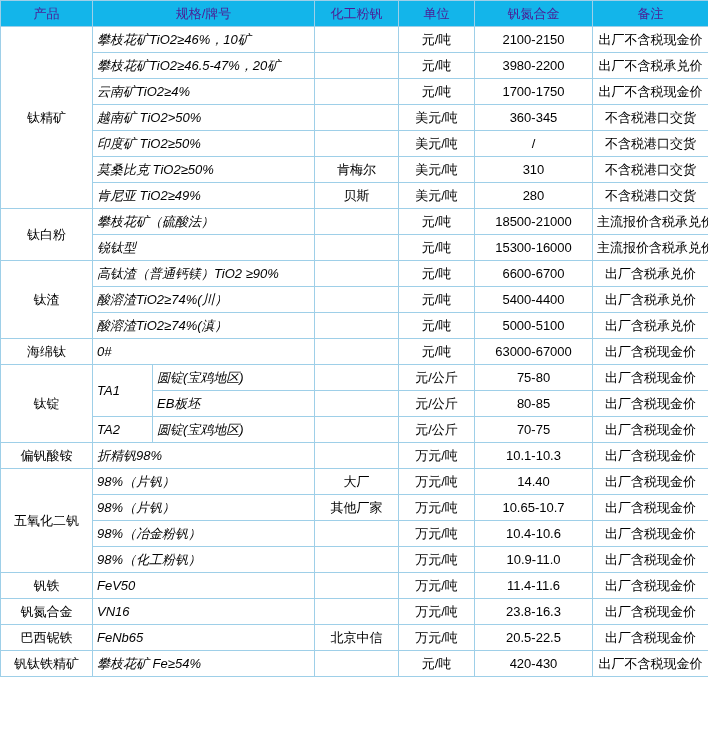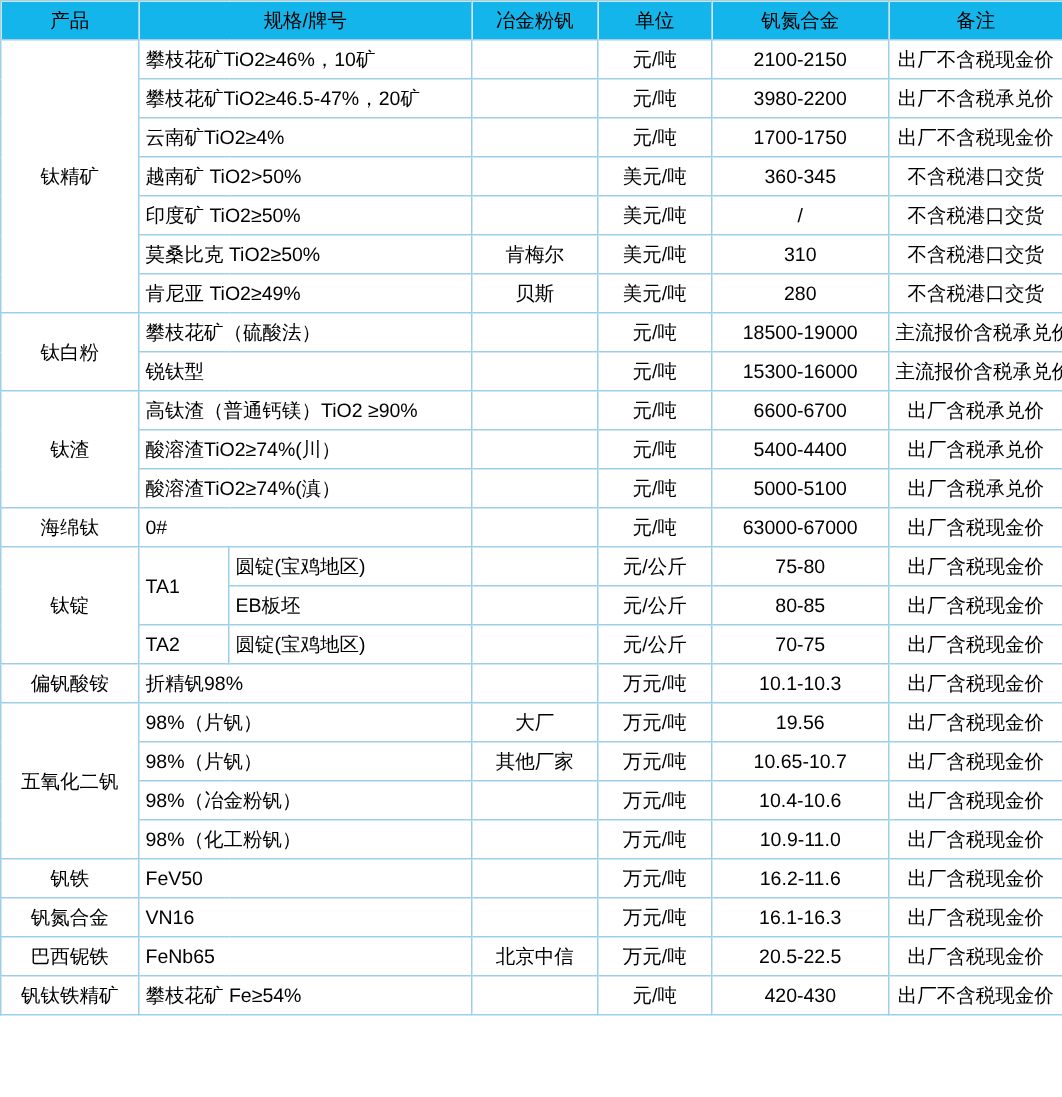--- a/index.html
+++ b/index.html
@@ -33,7 +33,7 @@
   }
   thead th {
     background: #13b5ea;
-    color: #000000;
+    color: #4c1d95;
     font-weight: bold;
     text-align: center;
     border: 1px solid #13b5ea;

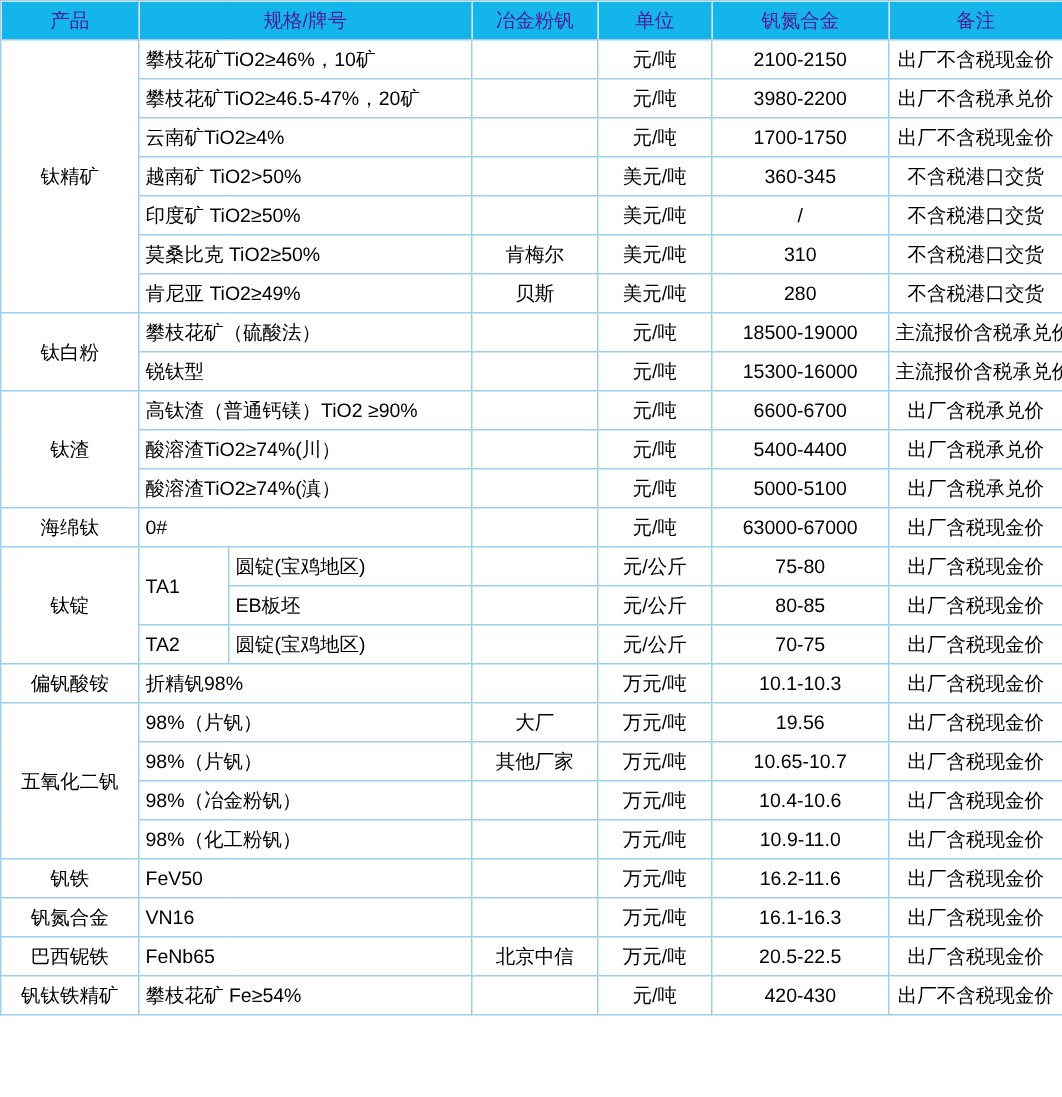--- a/index.html
+++ b/index.html
@@ -66,7 +66,7 @@
     <tr>
       <th>产品</th>
       <th colspan="2">规格/牌号</th>
-      <th>冶金粉钒</th>
+      <th>化工粉钒</th>
       <th>单位</th>
       <th>钒氮合金</th>
       <th>备注</th>

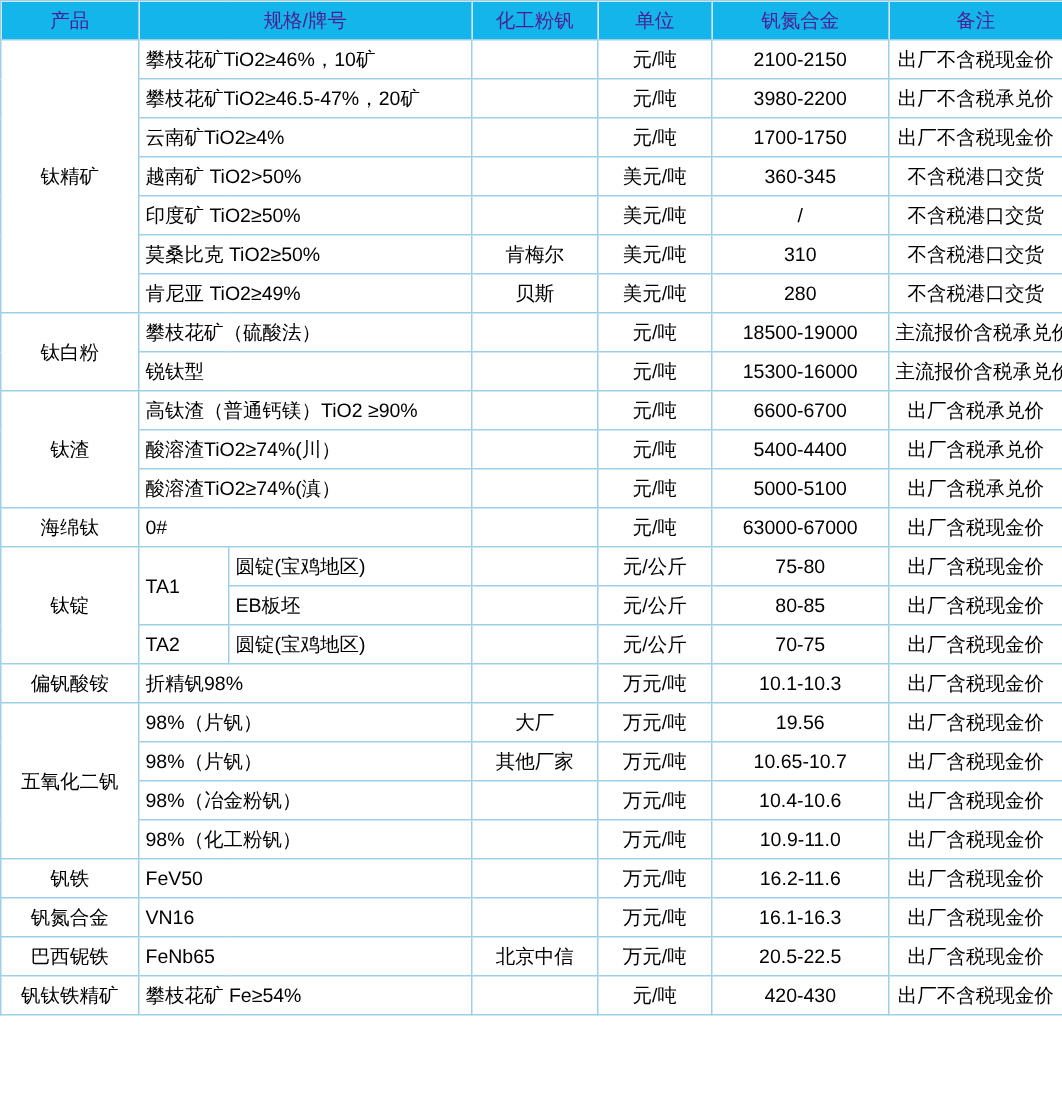--- a/index.html
+++ b/index.html
@@ -47,7 +47,7 @@
   .c-price   { width: 118px; text-align: center; }
   .c-note    { width: 116px; text-align: center; }
   td.center  { text-align: center; }
-  td.left    { text-align: left; padding-left: 6px; }
+  td.left    { text-align: left; padding-left: 6px; font-style: italic; }
 </style>
 </head>
 <body>

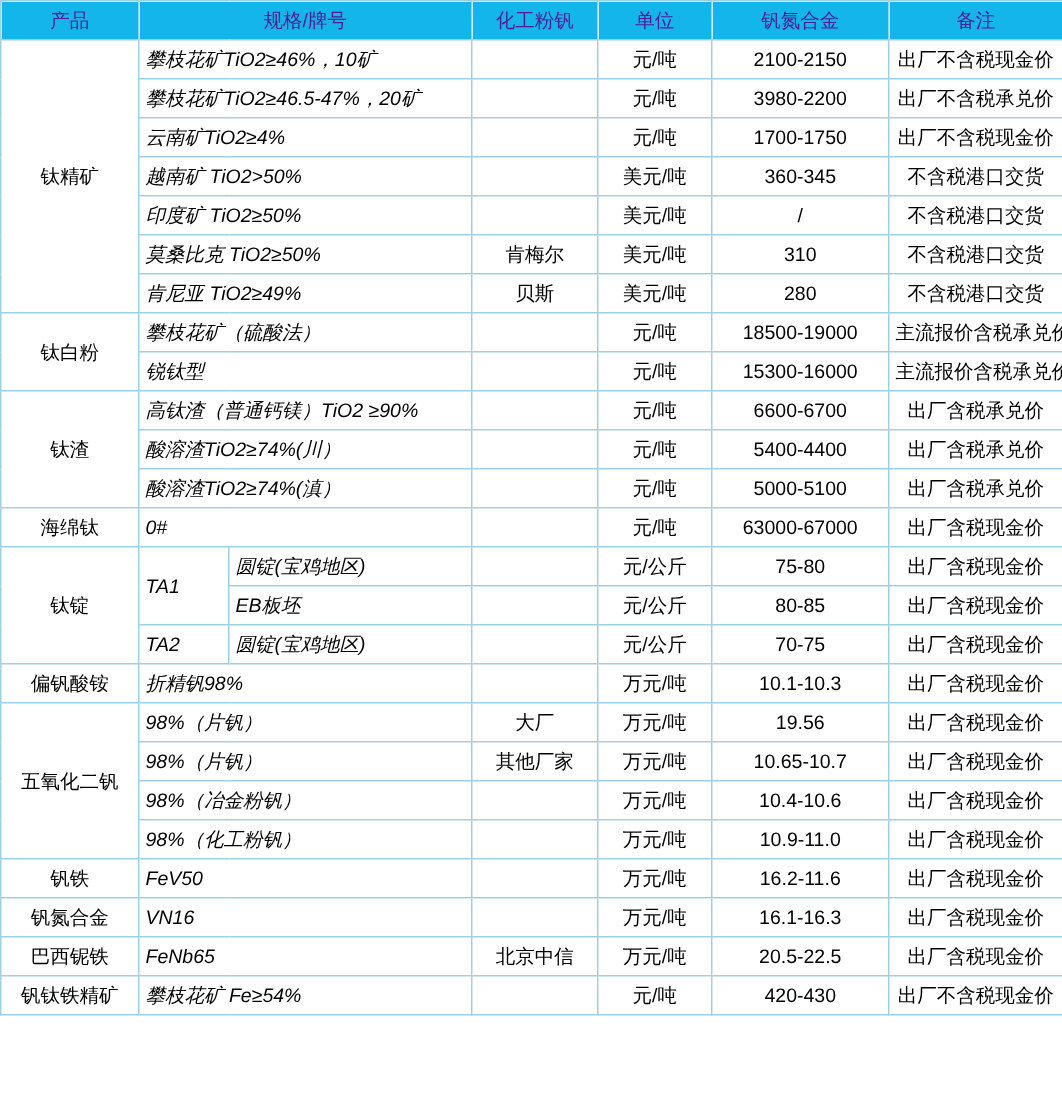--- a/index.html
+++ b/index.html
@@ -128,7 +128,7 @@
         <td class="left" colspan="2">攀枝花矿（硫酸法）</td>
         <td class="center"></td>
         <td class="center">元/吨</td>
-        <td class="center">18500-19000</td>
+        <td class="center">18500-21000</td>
         <td class="center">主流报价含税承兑价</td>
       </tr>
       <tr>

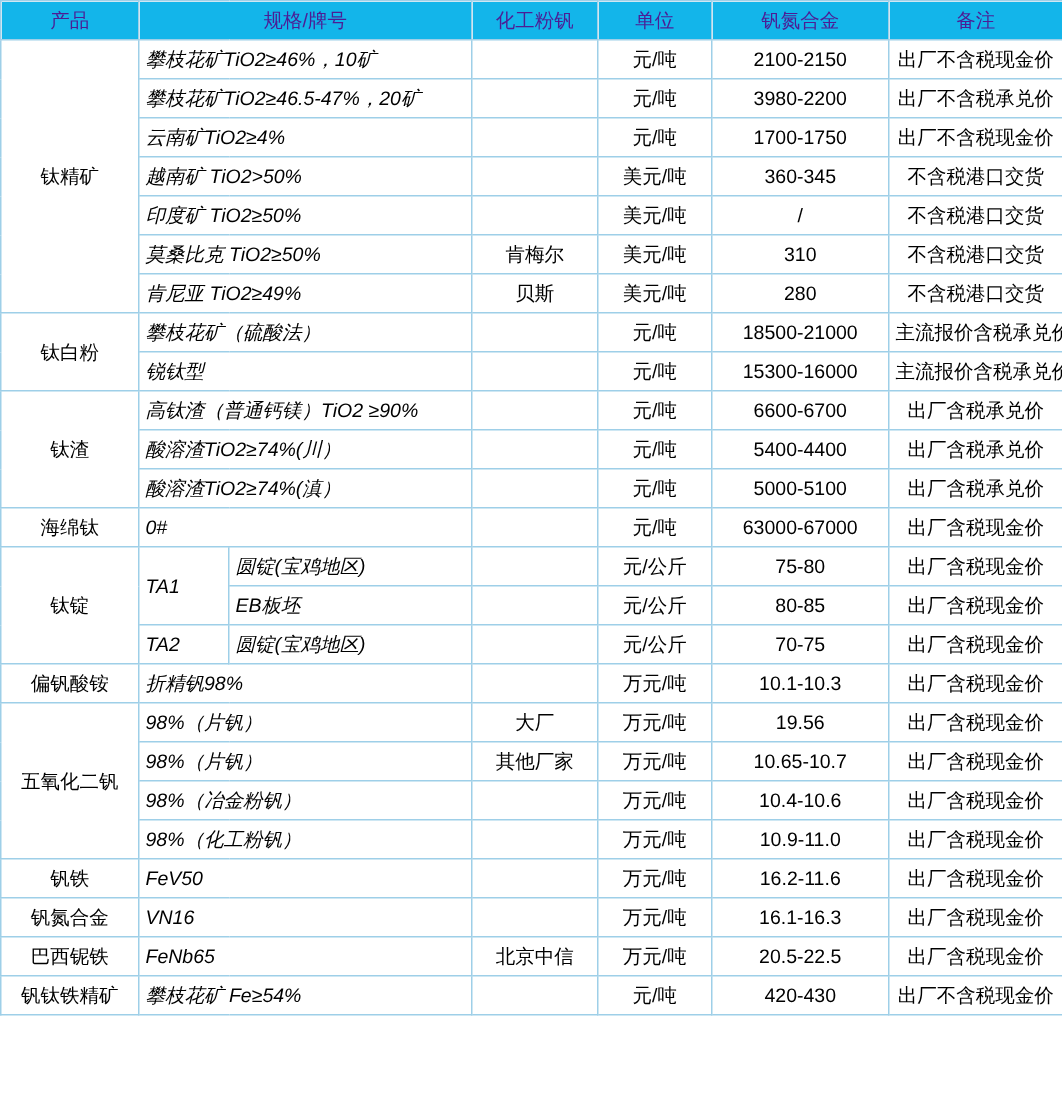--- a/index.html
+++ b/index.html
@@ -205,7 +205,7 @@
         <td class="left" colspan="2">98%（片钒）</td>
         <td class="center">大厂</td>
         <td class="center">万元/吨</td>
-        <td class="center">19.56</td>
+        <td class="center">14.40</td>
         <td class="center">出厂含税现金价</td>
       </tr>
       <tr>

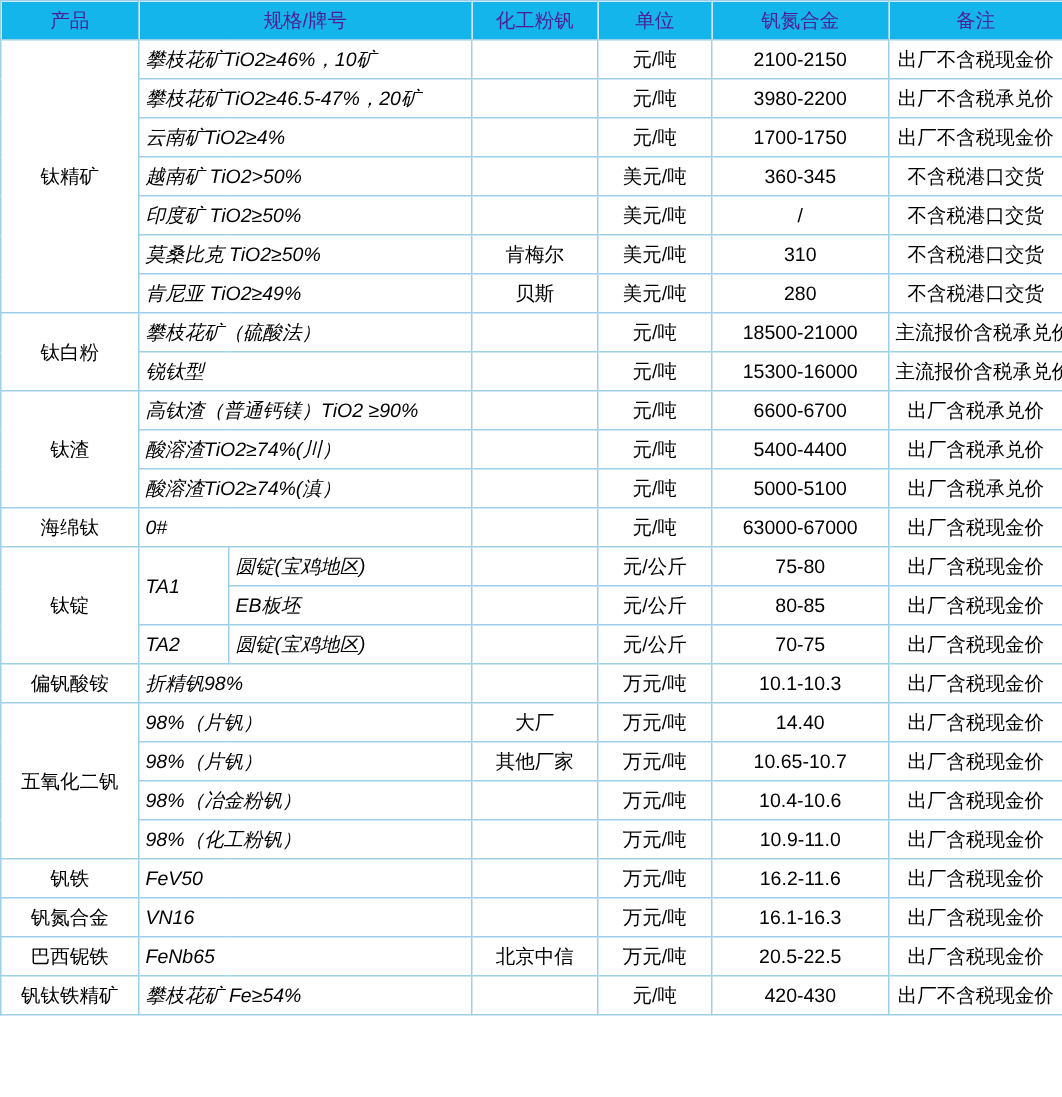--- a/index.html
+++ b/index.html
@@ -234,7 +234,7 @@
         <td class="left" colspan="2">FeV50</td>
         <td class="center"></td>
         <td class="center">万元/吨</td>
-        <td class="center">16.2-11.6</td>
+        <td class="center">11.4-11.6</td>
         <td class="center">出厂含税现金价</td>
       </tr>
       <tr>

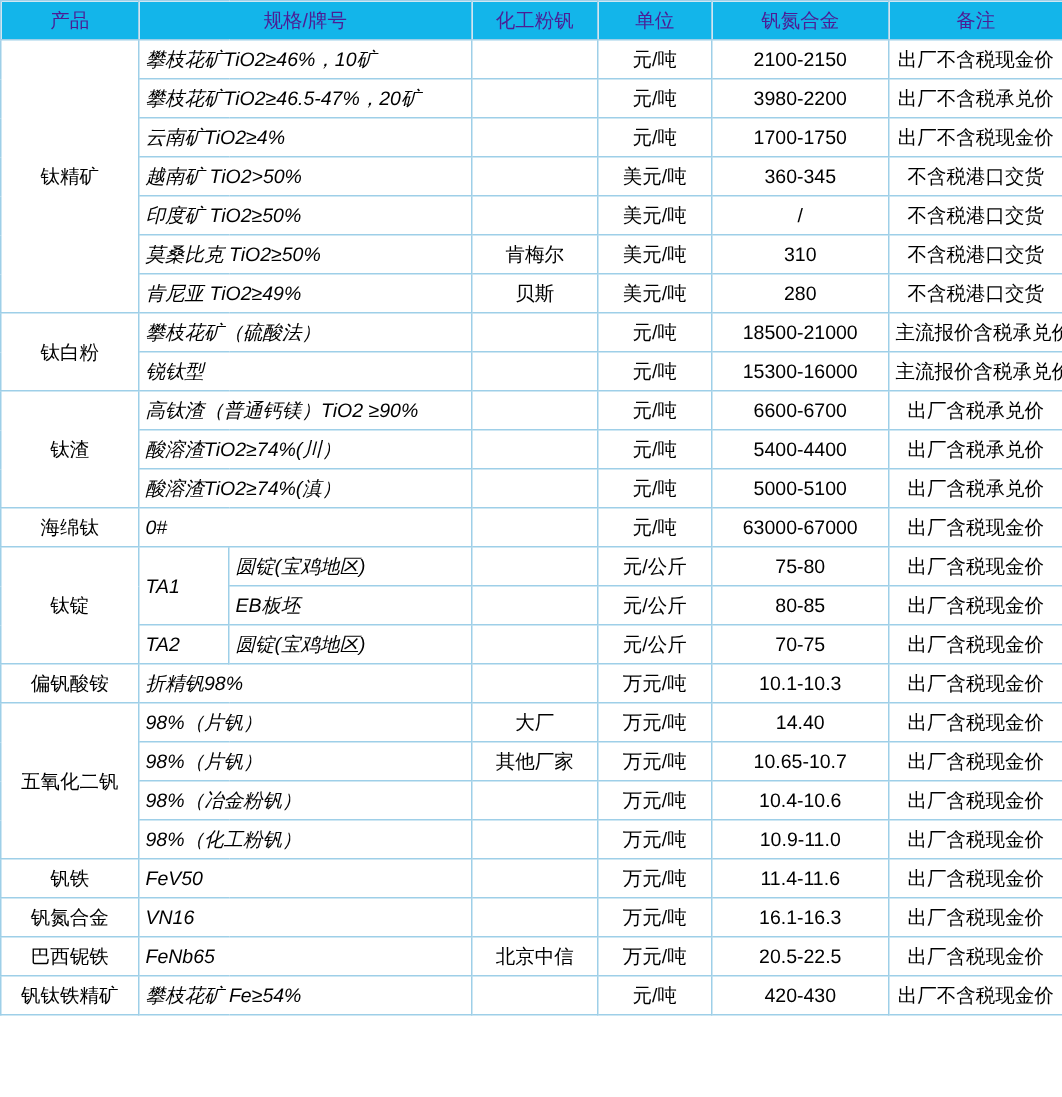--- a/index.html
+++ b/index.html
@@ -242,7 +242,7 @@
         <td class="left" colspan="2">VN16</td>
         <td class="center"></td>
         <td class="center">万元/吨</td>
-        <td class="center">16.1-16.3</td>
+        <td class="center">23.8-16.3</td>
         <td class="center">出厂含税现金价</td>
       </tr>
       <tr>

